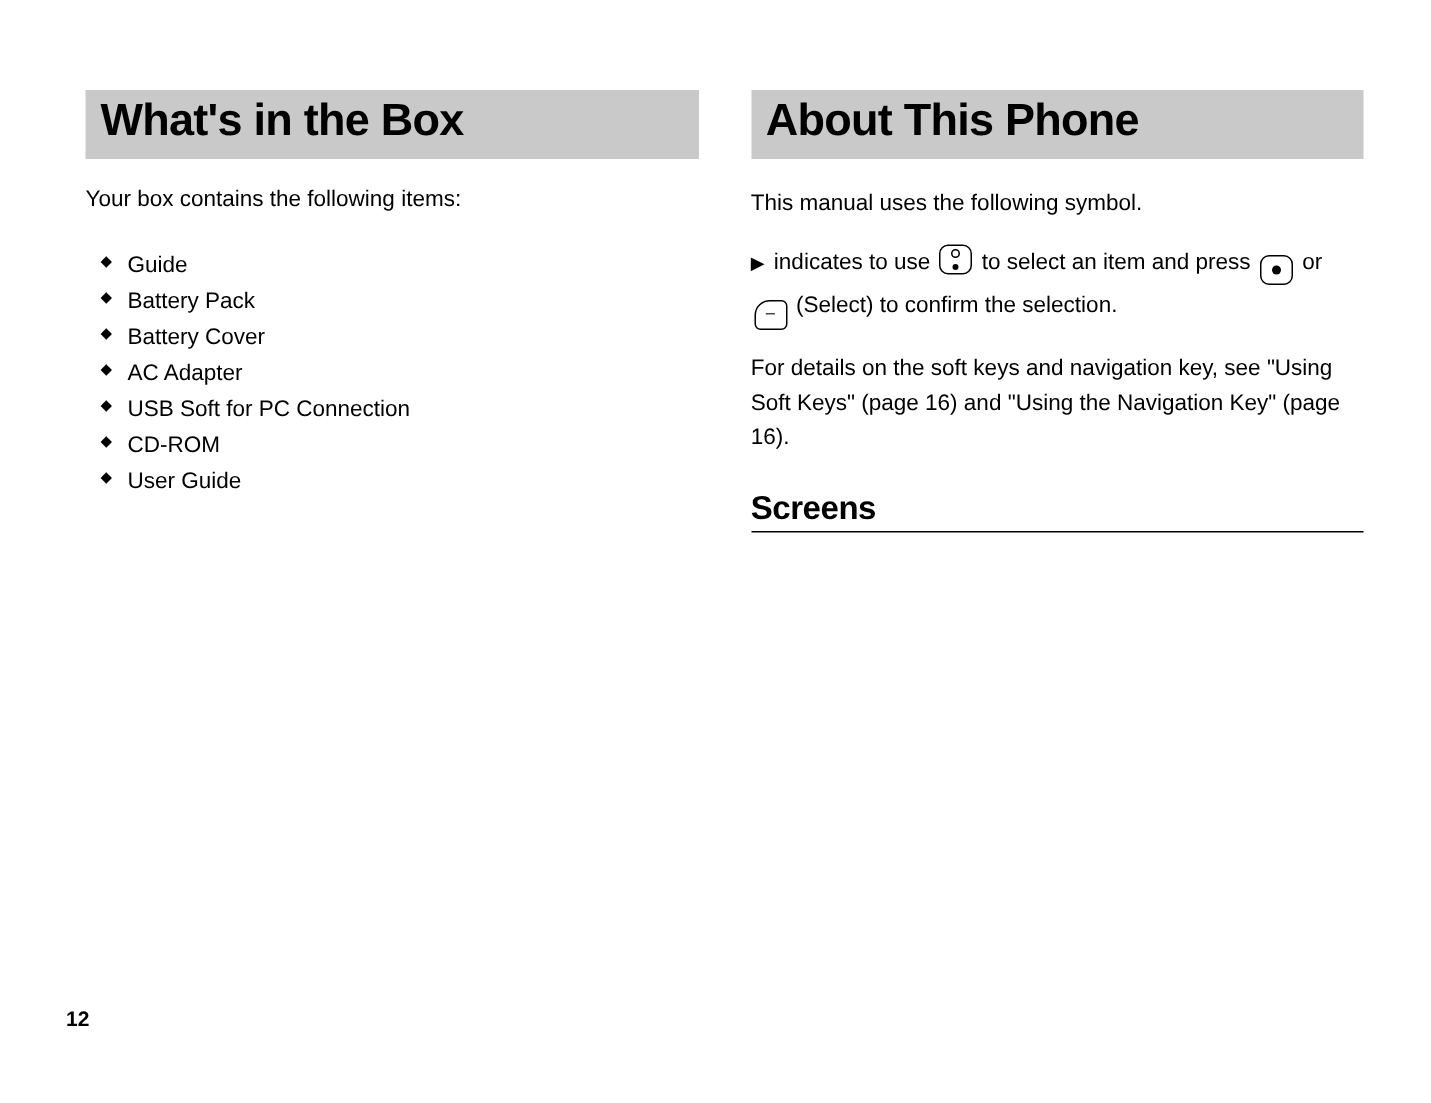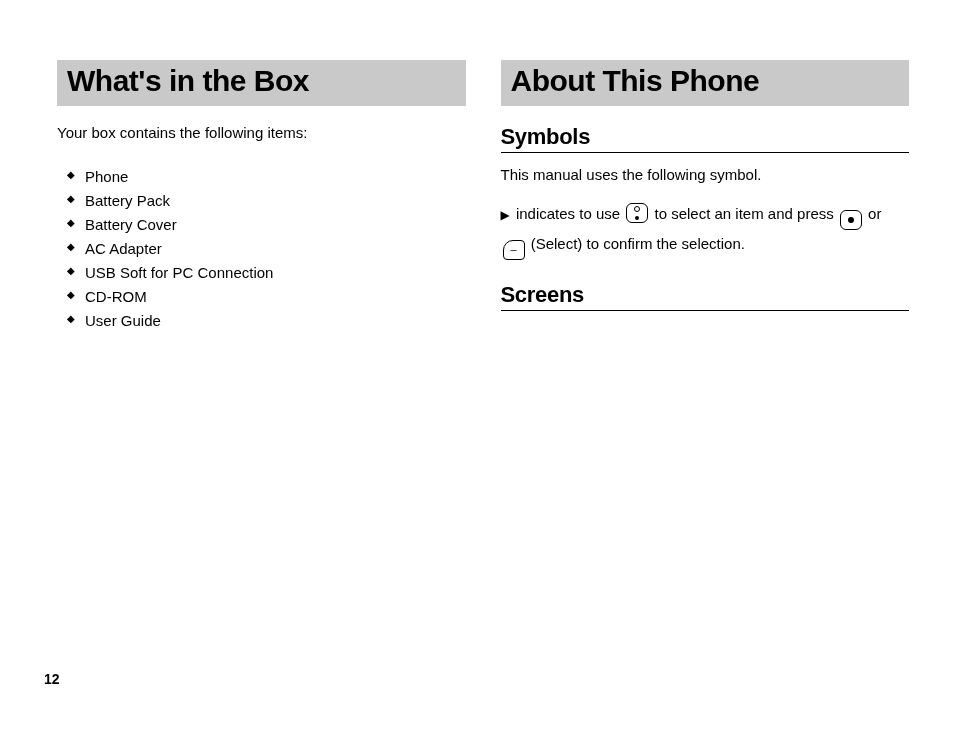--- a/index.html
+++ b/index.html
@@ -154,7 +154,6 @@
   <div class="col">
     <h1 class="main-heading">About This Phone</h1>
 
-    <h2 class="sub-heading">Symbols</h2>
     <p class="body-text">This manual uses the following symbol.</p>
 
     <p class="symbol-line">

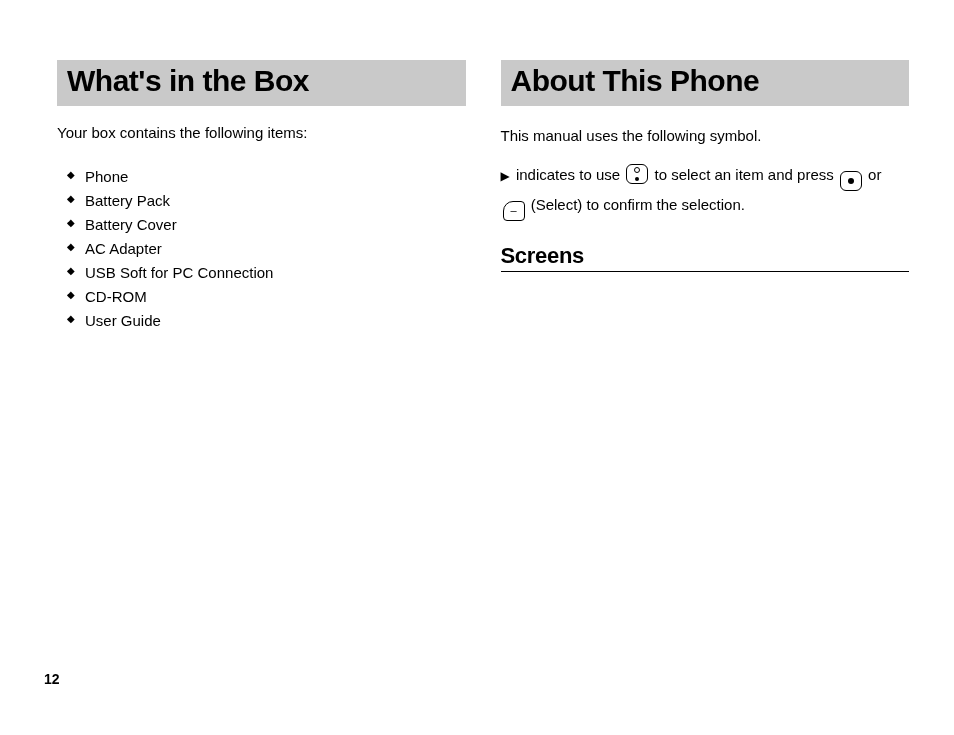--- a/index.html
+++ b/index.html
@@ -141,7 +141,7 @@
     <h1 class="main-heading">What's in the Box</h1>
     <p class="intro">Your box contains the following items:</p>
     <ul class="items">
-      <li><span class="bullet">◆</span><span>Phone</span></li>
+      <li><span class="bullet">◆</span><span>Guide</span></li>
       <li><span class="bullet">◆</span><span>Battery Pack</span></li>
       <li><span class="bullet">◆</span><span>Battery Cover</span></li>
       <li><span class="bullet">◆</span><span>AC Adapter</span></li>

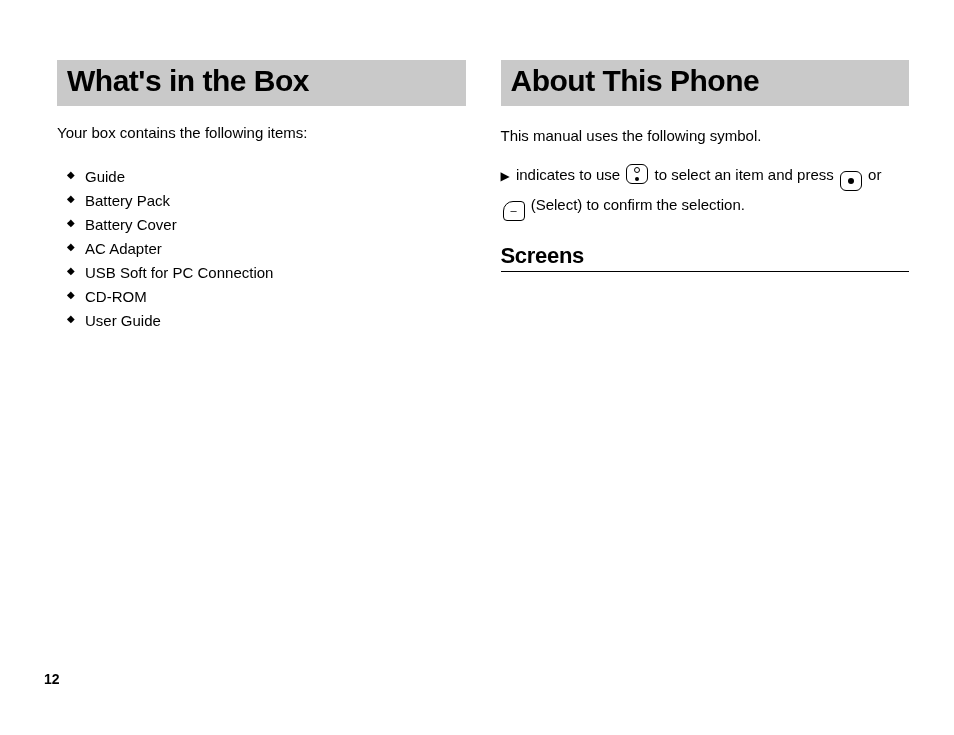--- a/index.html
+++ b/index.html
@@ -167,6 +167,7 @@
       <span>(Select) to confirm the selection.</span>
     </p>
 
+    <p class="body-text">For details on the soft keys and navigation key, see "Using Soft Keys" (page 16) and "Using the Navigation Key" (page 16).</p>
 
     <h2 class="sub-heading sec2">Screens</h2>
   </div>

